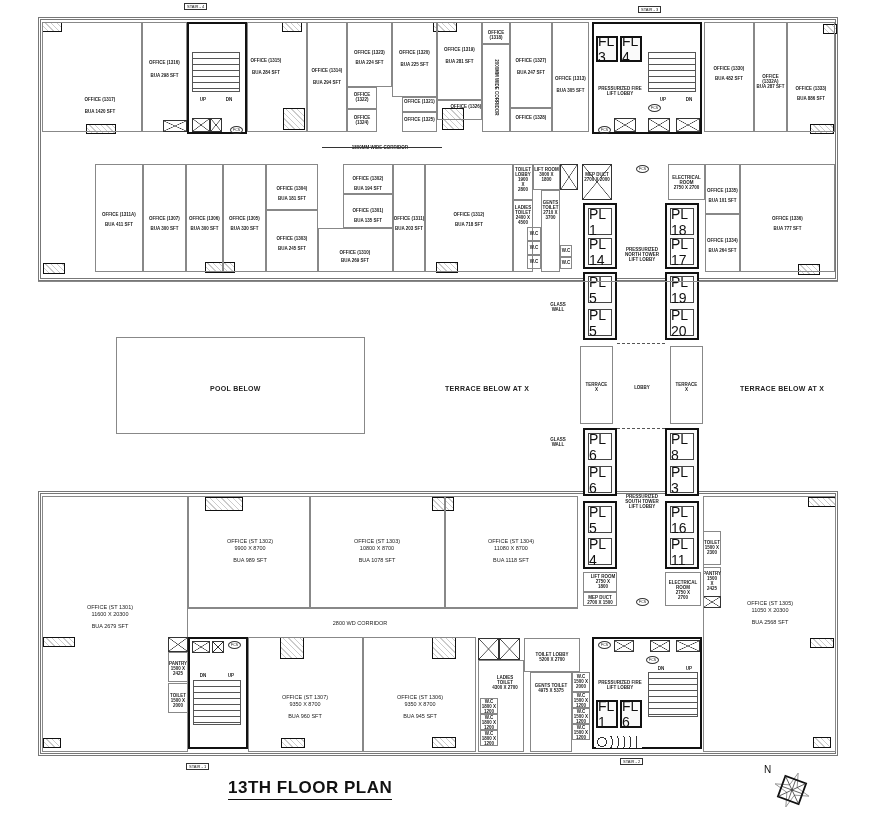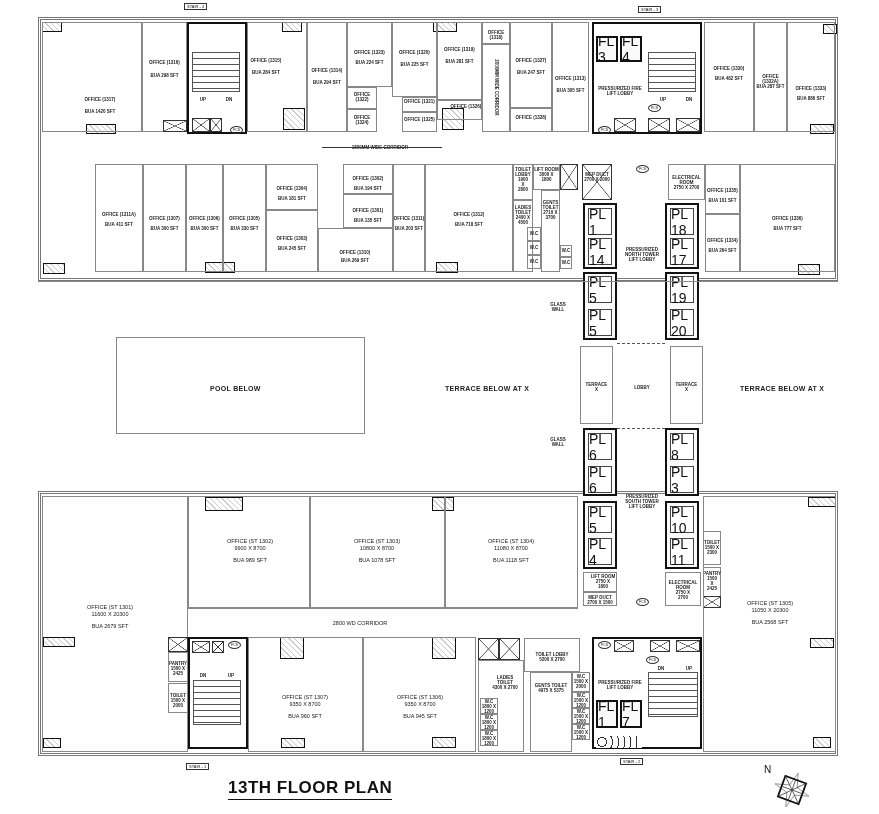--- a/index.html
+++ b/index.html
@@ -296,7 +296,7 @@
 <div class="pl" style="left:670px;top:433px;width:24px;height:27px;">PL 8</div>
 <div class="pl" style="left:670px;top:466px;width:24px;height:27px;">PL 3</div>
 <div class="abs shaft" style="left:665px;top:501px;width:34px;height:68px;"></div>
-<div class="pl" style="left:670px;top:506px;width:24px;height:27px;">PL 10</div>
+<div class="pl" style="left:670px;top:506px;width:24px;height:27px;">PL 16</div>
 <div class="pl" style="left:670px;top:538px;width:24px;height:27px;">PL 11</div>
 
 <div class="abs thin" style="left:583px;top:572px;width:34px;height:20px;"></div>

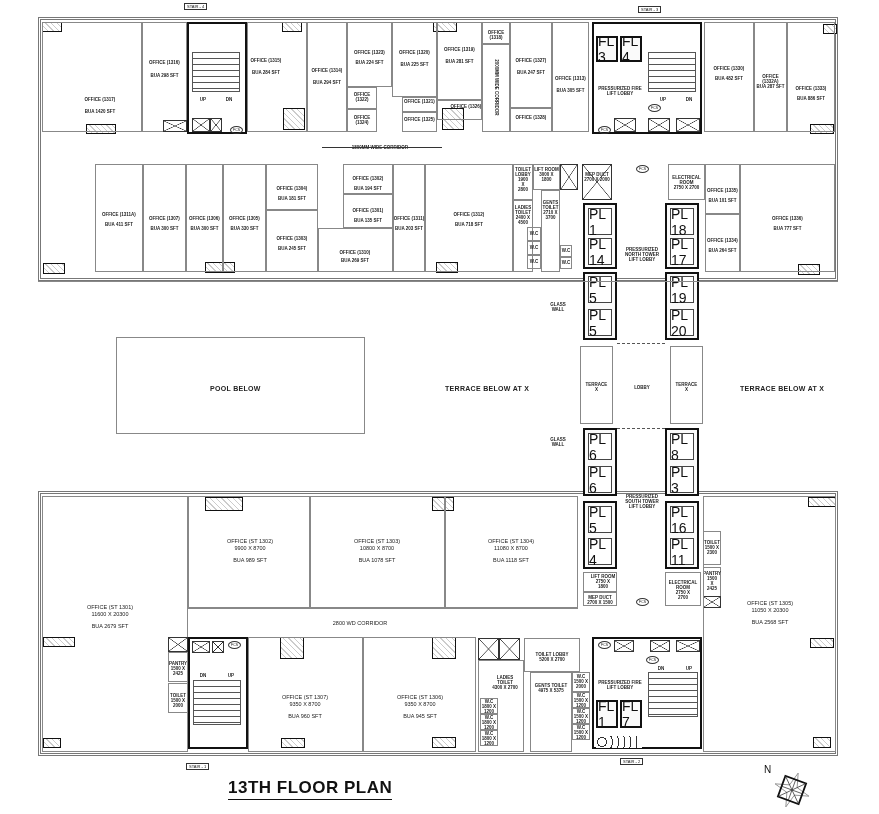--- a/index.html
+++ b/index.html
@@ -398,7 +398,7 @@
 <div class="lbl" style="left:596px;top:680px;width:48px;">PRESSURIZED FIRE
 LIFT LOBBY</div>
 <div class="pl shaft" style="left:596px;top:700px;width:22px;height:28px;">FL 1</div>
-<div class="pl shaft" style="left:620px;top:700px;width:22px;height:28px;">FL 7</div>
+<div class="pl shaft" style="left:620px;top:700px;width:22px;height:28px;">FL 6</div>
 <div class="abs" style="left:596px;top:736px;width:46px;height:12px;background:repeating-radial-gradient(circle at 6px 6px,#fff 0 4px,#333 4px 5px,#fff 5px 6px);"></div>
 <div class="stairs" style="left:648px;top:672px;width:50px;height:45px;"></div>
 <div class="lbl" style="left:656px;top:666px;width:10px;">DN</div>

